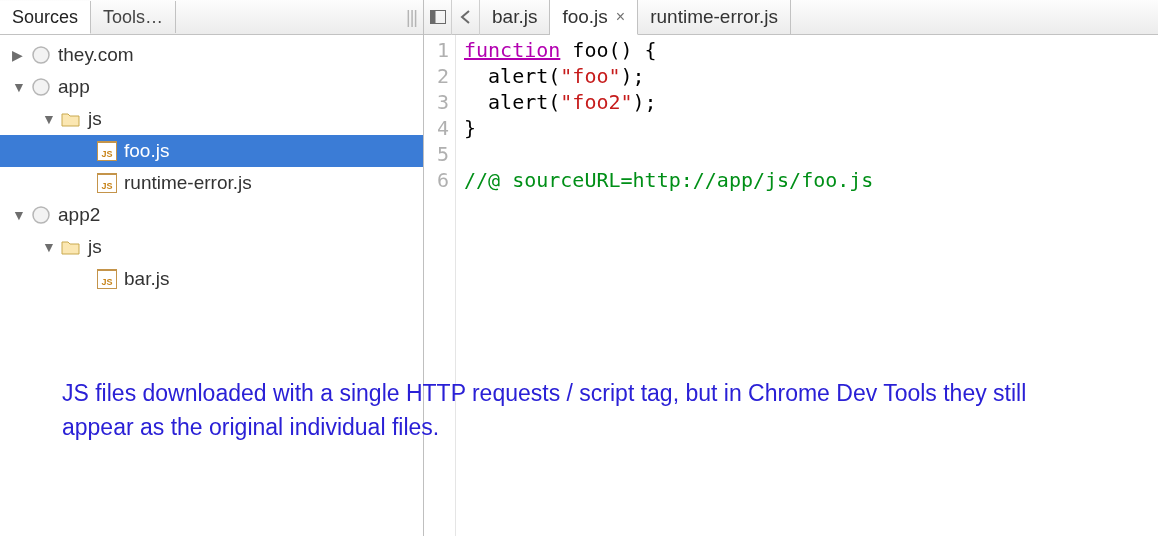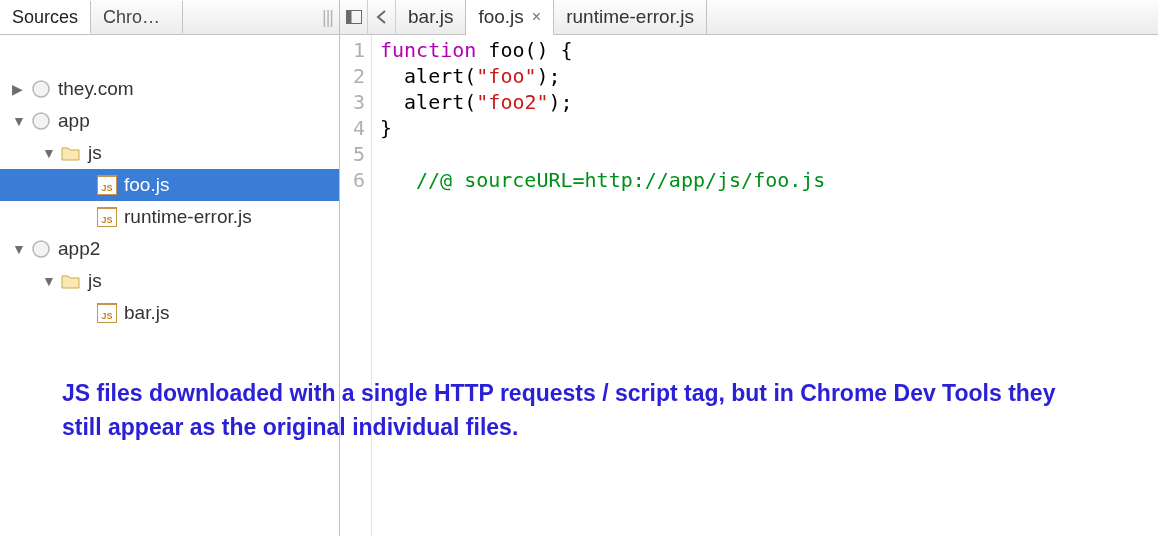--- a/index.html
+++ b/index.html
@@ -18,13 +18,12 @@
   }
   
   .left {
-    width: 340px;
+    width: 424px;
     height: 100%;
     border-right: 1px solid #bfbfbf;
     background: #fff;
     display: flex;
     flex-direction: column;
-    gap: 34px;
   }
   .left-tabs {
     display: flex;

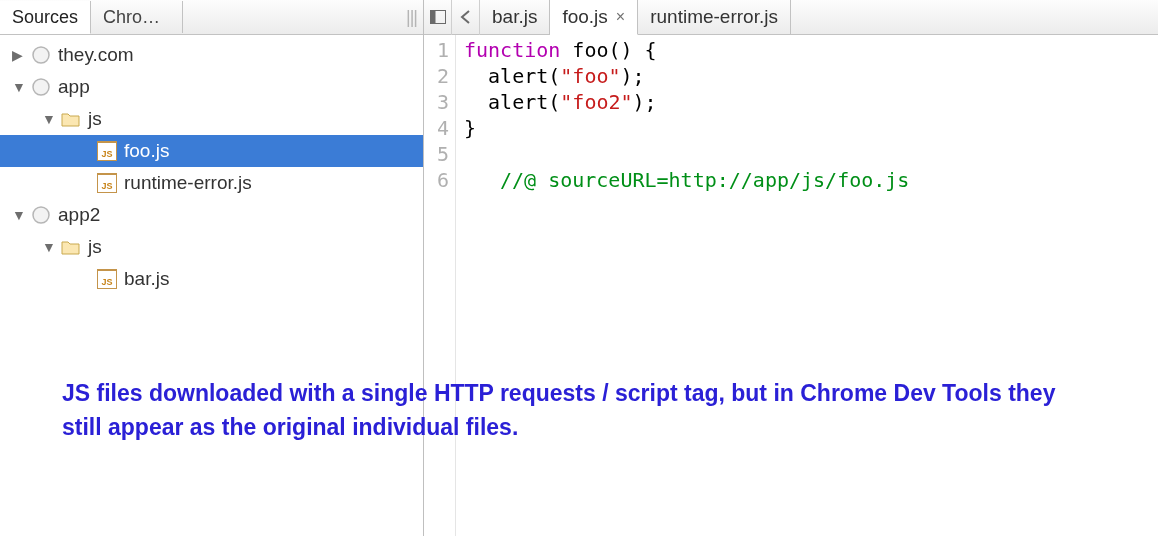--- a/index.html
+++ b/index.html
@@ -194,7 +194,7 @@
   <div class="left">
     <div class="left-tabs">
       <div class="left-tab active">Sources</div>
-      <div class="left-tab" style="max-width:92px">Chrome…</div>
+      <div class="left-tab" style="max-width:92px">Tools…</div>
       <div class="left-spacer"></div>
       <div class="drag-handle">|||</div>
     </div>

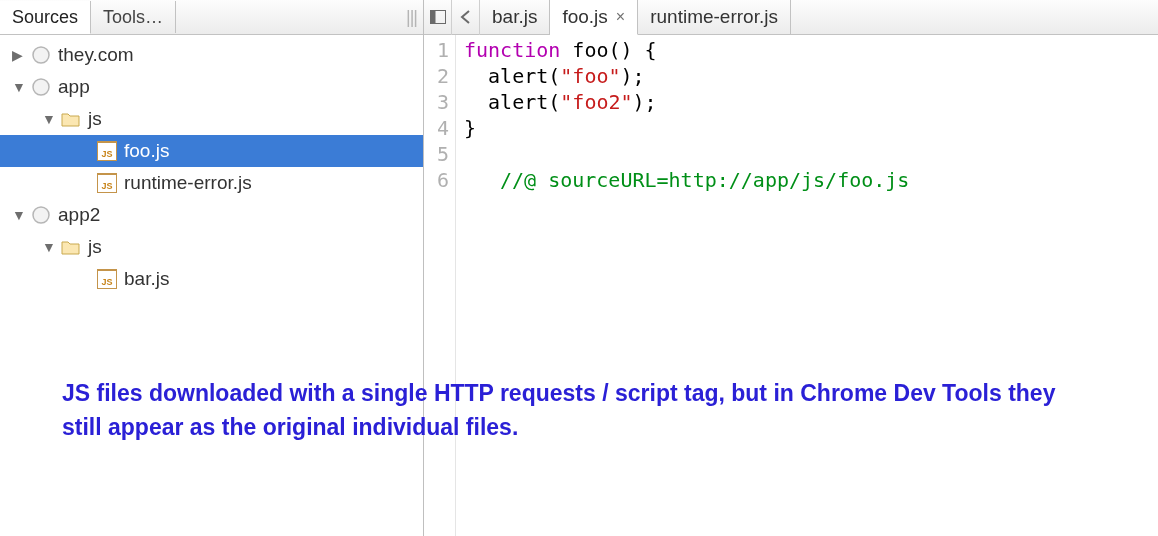--- a/index.html
+++ b/index.html
@@ -169,7 +169,7 @@
     padding: 2px 0 0 8px;
     white-space:pre;
   }
-  .tok-kw { color:#b300b0; }
+  .tok-kw { color:#b300b0;text-decoration:underline; }
   .tok-str { color:#c61b1b; }
   .tok-cmt { color:#008f17;margin-left:36px; }
 

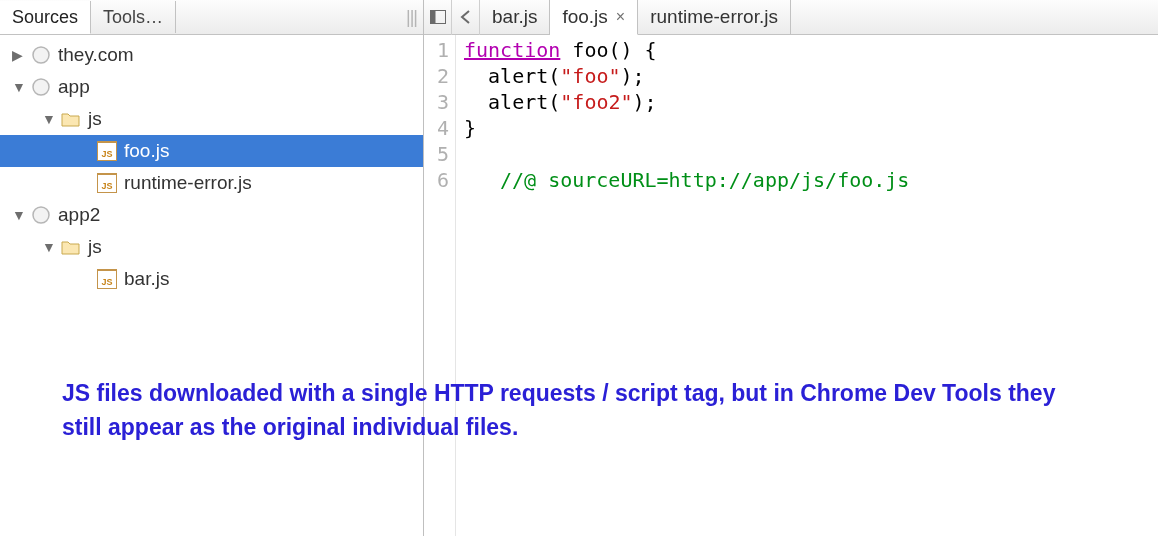--- a/index.html
+++ b/index.html
@@ -171,7 +171,7 @@
   }
   .tok-kw { color:#b300b0;text-decoration:underline; }
   .tok-str { color:#c61b1b; }
-  .tok-cmt { color:#008f17;margin-left:36px; }
+  .tok-cmt { color:#008f17; }
 
   
   .annotation {

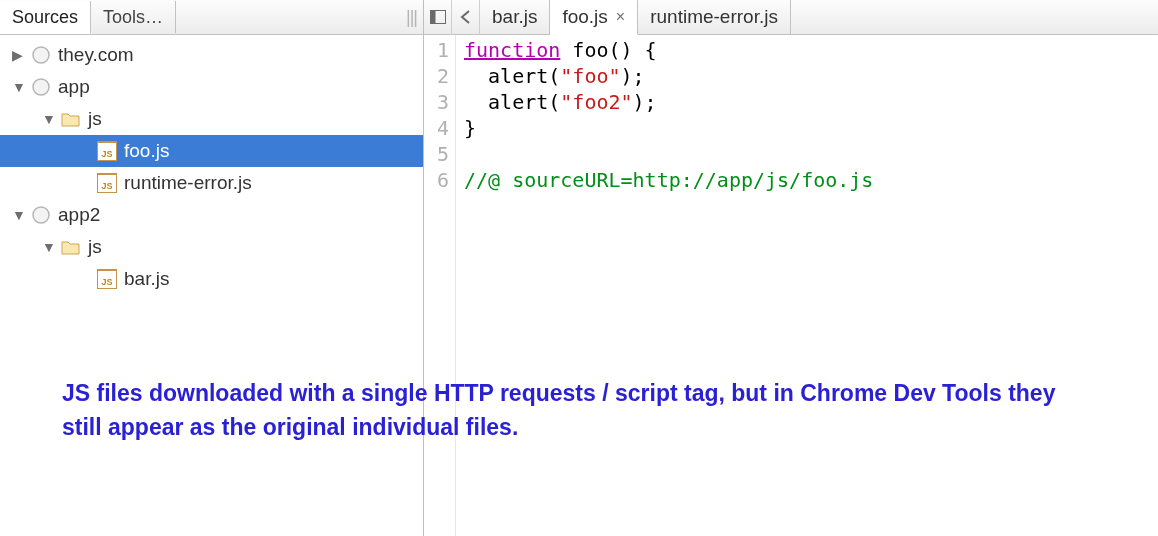--- a/index.html
+++ b/index.html
@@ -181,7 +181,7 @@
     width:1030px;
     color:#2a20d6;
     font-family: Verdana, Arial, sans-serif;
-    font-weight:bold;
+    font-weight:normal;
     font-size:23px;
     line-height:34px;
   }

